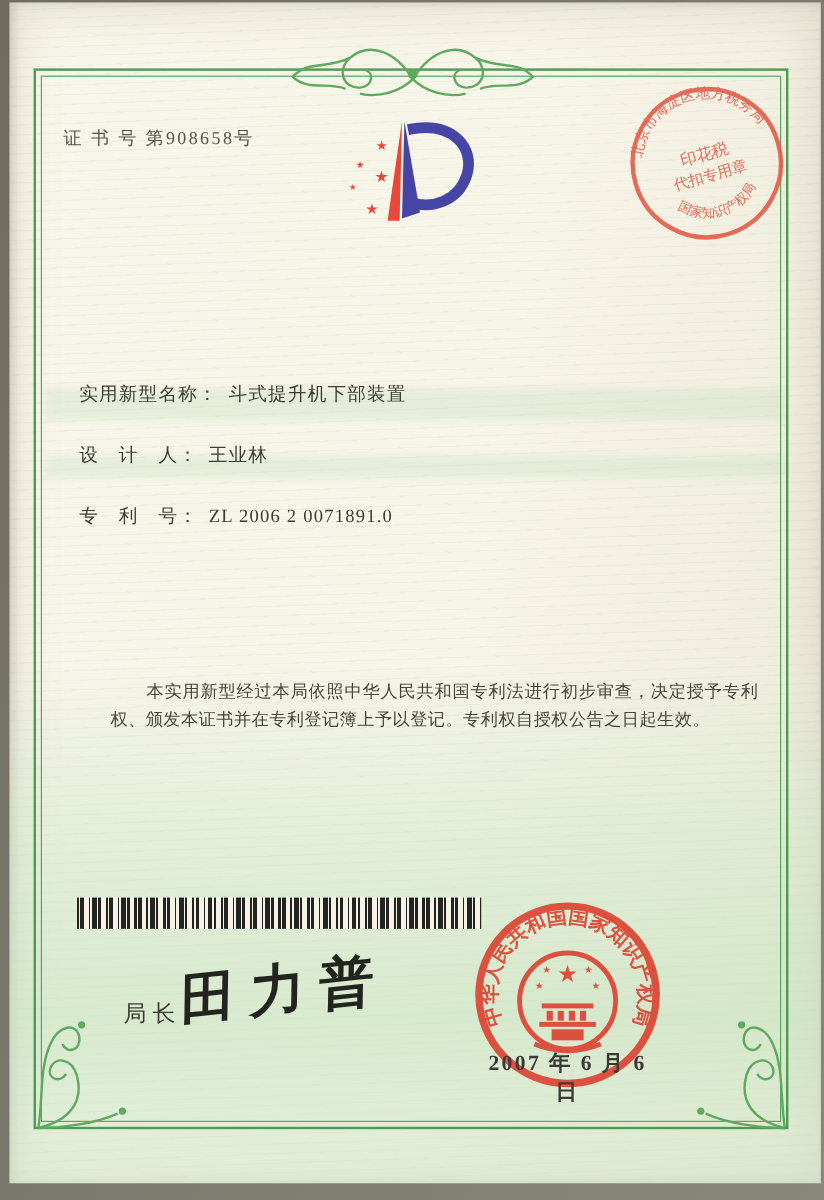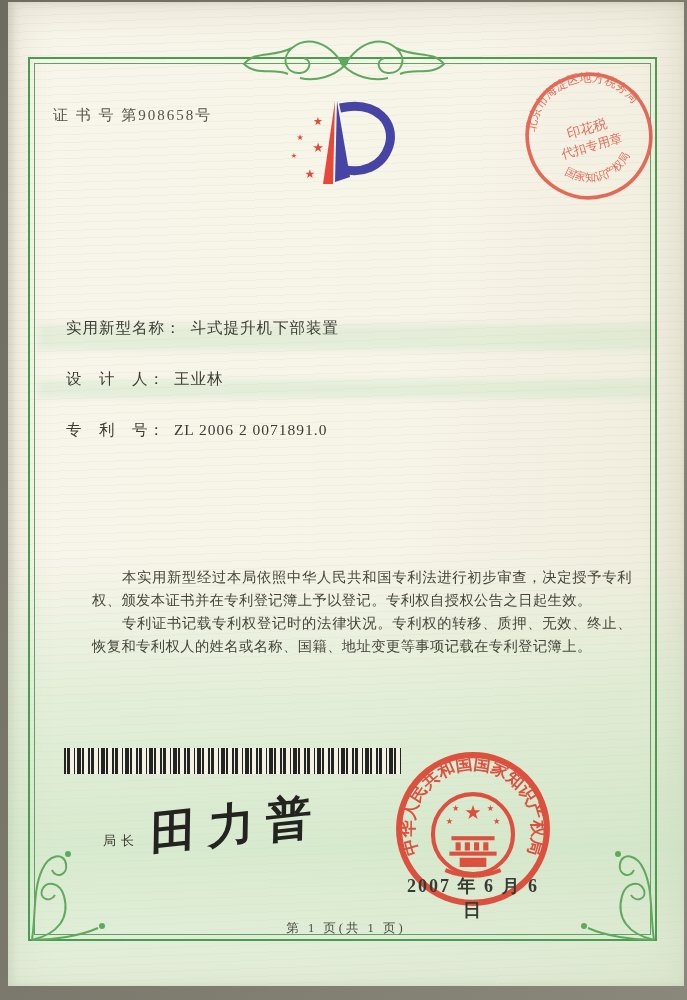--- a/index.html
+++ b/index.html
@@ -122,7 +122,6 @@
 
     <div class="paras">
       <p>本实用新型经过本局依照中华人民共和国专利法进行初步审查，决定授予专利权、颁发本证书并在专利登记簿上予以登记。专利权自授权公告之日起生效。</p>
-      <p>专利证书记载专利权登记时的法律状况。专利权的转移、质押、无效、终止、恢复和专利权人的姓名或名称、国籍、地址变更等事项记载在专利登记簿上。</p>
     </div>
 
     <div class="barcode"></div>

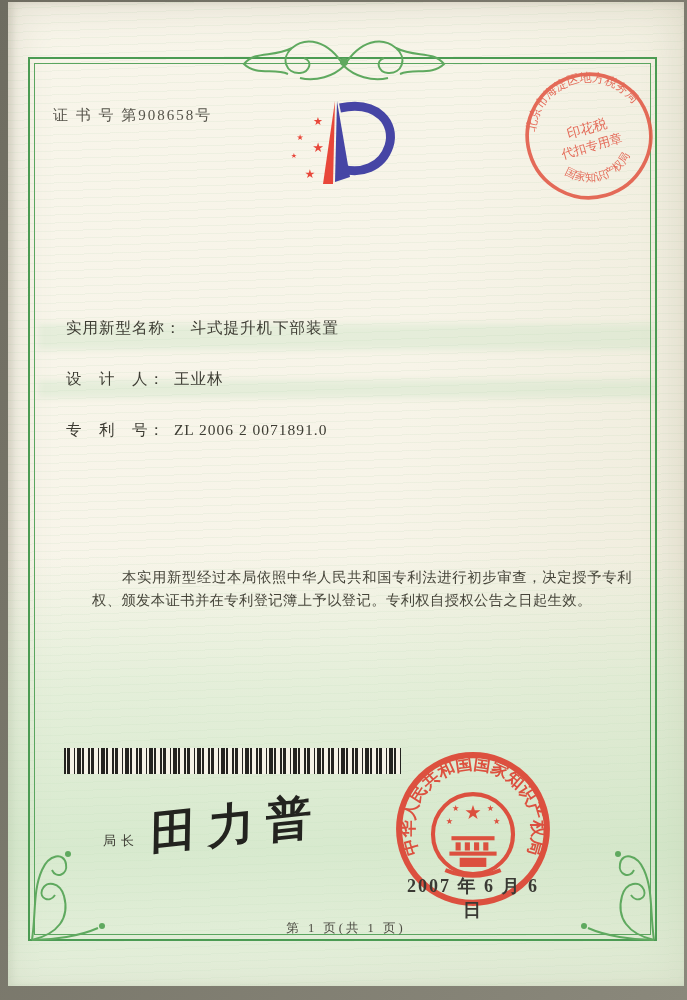--- a/index.html
+++ b/index.html
@@ -31,7 +31,7 @@
   .paras p{margin:0;font-size:14.3px;line-height:1.6;color:#46453a;text-align:justify;text-indent:2.1em;letter-spacing:.4px;}
   .barcode{position:absolute;left:56px;top:746px;width:337px;height:26px;
     background:repeating-linear-gradient(90deg,#23231f 0 2px,#f4f2e6 2px 3px,#23231f 3px 6px,#f4f2e6 6px 10px,#23231f 10px 11px,#f4f2e6 11px 13px,#23231f 13px 17px,#f4f2e6 17px 18px,#23231f 18px 20px,#f4f2e6 20px 24px);}
-  .signer-title{position:absolute;left:95px;top:830px;font-size:13px;letter-spacing:5px;color:#3c3b33;}
+  .signer-title{position:absolute;left:95px;top:830px;font-size:19px;letter-spacing:5px;color:#3c3b33;}
   .signature{position:absolute;left:142px;top:792px;font-size:46px;font-weight:700;font-family:"DejaVu Sans",sans-serif;color:#23231f;letter-spacing:12px;transform:rotate(-6deg) skewX(-7deg);}
   .office-seal{position:absolute;left:386px;top:748px;width:158px;height:158px;opacity:.92;}
   .issue-date{position:absolute;left:386px;top:872px;width:158px;text-align:center;font-size:18px;letter-spacing:2px;color:#3a3a34;font-weight:600;}

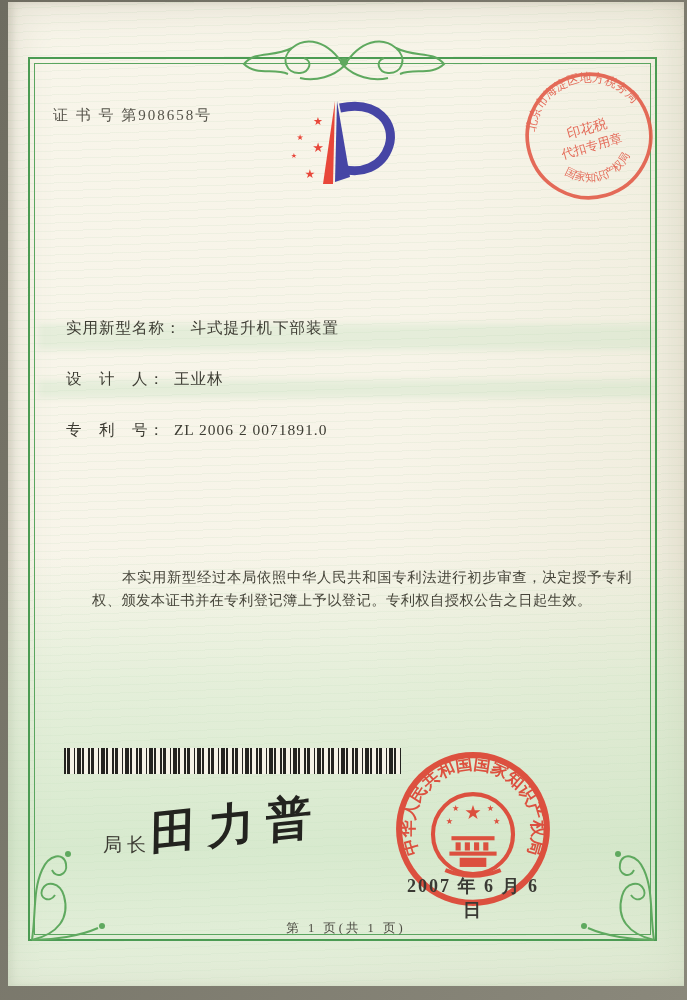--- a/index.html
+++ b/index.html
@@ -154,7 +154,6 @@
     </svg>
     <div class="issue-date">2007 年 6 月 6 日</div>
 
-    <div class="page-footer">第 1 页(共 1 页)</div>
   </div>
 </div>
 

